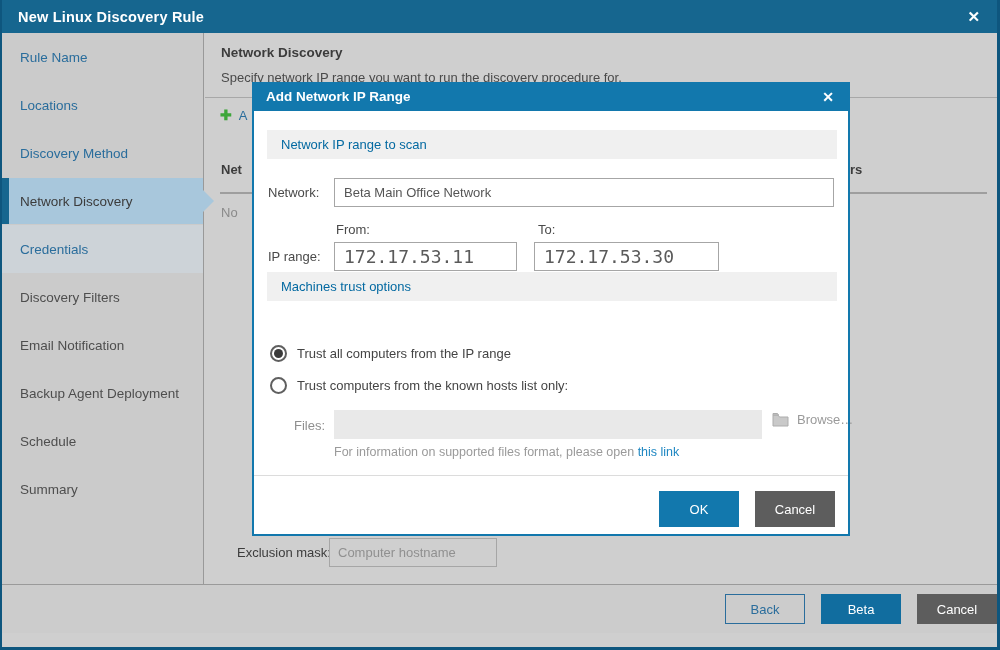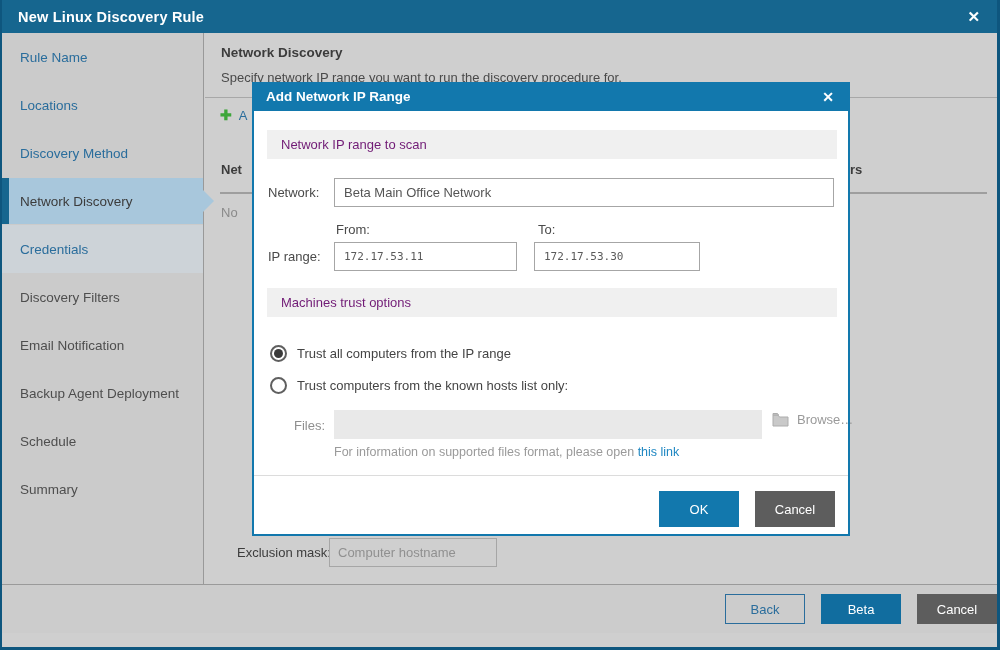--- a/index.html
+++ b/index.html
@@ -83,7 +83,7 @@
   .modal-header .close { color:#fff; font-size:14px; font-weight:700; cursor:pointer; padding:1px 4px; }
   .band {
     position:absolute; left:13px; width:570px; height:29px; background:#f0f0f0;
-    display:flex; align-items:center; padding-left:14px; font-size:13px; color:#701a75;
+    display:flex; align-items:center; padding-left:14px; font-size:13px; color:#0369a1;
   }
   .band.scan { top:46px; }
   .band.trust { top:204px; }

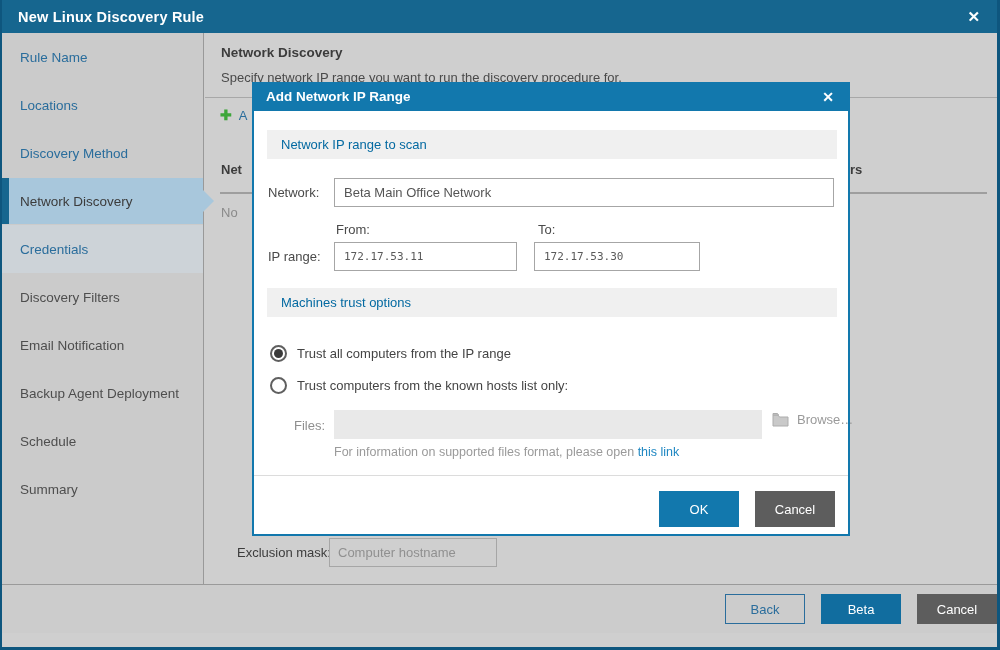--- a/index.html
+++ b/index.html
@@ -92,7 +92,7 @@
     position:absolute; height:29px; border:1px solid #a6a6a6; background:#fff;
     font-size:13px; color:#555; padding:0 9px; font-family:"Liberation Sans", sans-serif;
   }
-  .tinput.mono { font-family:"DejaVu Sans Mono", monospace; font-size:11px; color:#5a5a5a; }
+  .tinput.mono { font-family:"DejaVu Sans Mono", monospace; font-size:18px; color:#5a5a5a; }
   .tinput:disabled { background:#e9e9e9; border:1px solid #e9e9e9; }
   .radio-row { position:absolute; left:16px; display:flex; align-items:center; gap:10px; cursor:pointer; }
   .radio {

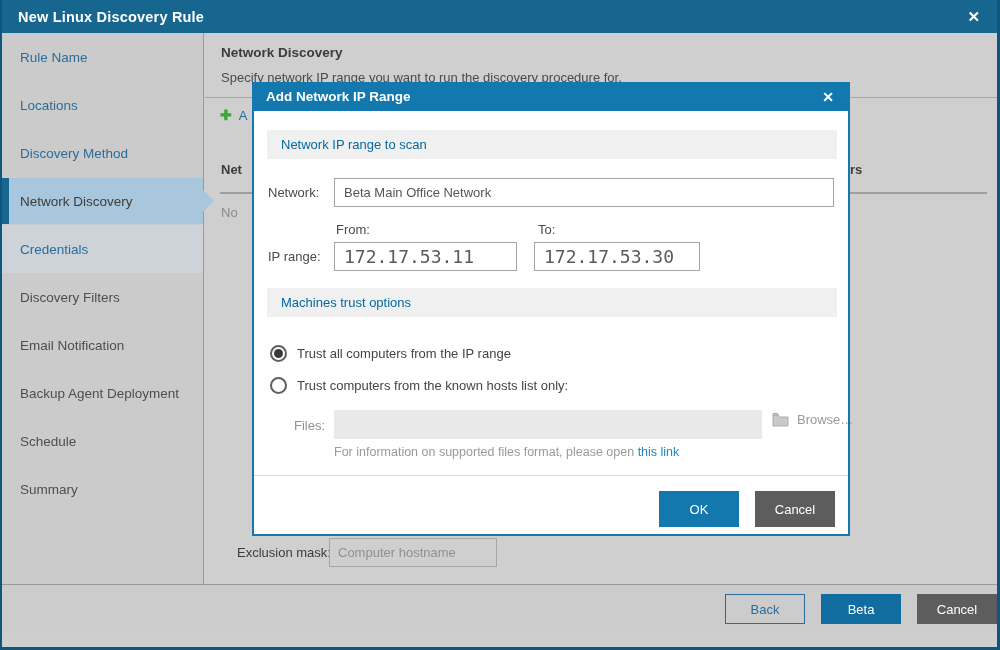--- a/index.html
+++ b/index.html
@@ -172,7 +172,7 @@
     <div class="flabel" style="left:284px; top:138px;">To:</div>
     <div class="flabel" style="left:14px; top:165px;">IP range:</div>
     <input class="tinput mono" type="text" style="left: 80px; top: 158px; width: 183px;" value="172.17.53.11">
-    <input class="tinput mono" type="text" style="left: 280px; top: 158px; width: 166px;" value="172.17.53.30">
+    <input class="tinput mono" type="text" style="left: 280px; top: 158px; width: 185px;" value="172.17.53.30">
 
     <div class="band trust">Machines trust options</div>
 

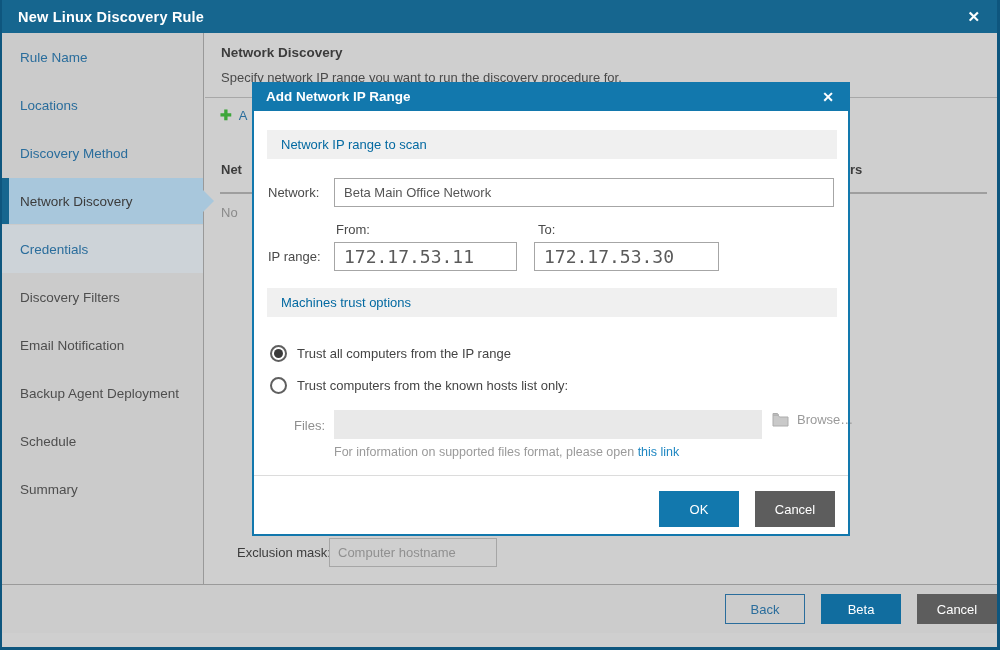--- a/index.html
+++ b/index.html
@@ -86,7 +86,7 @@
     display:flex; align-items:center; padding-left:14px; font-size:13px; color:#0369a1;
   }
   .band.scan { top:46px; }
-  .band.trust { top:204px; }
+  .band.trust { top:188px; }
   .flabel { position:absolute; font-size:13px; color:#4a4a4a; }
   .tinput {
     position:absolute; height:29px; border:1px solid #a6a6a6; background:#fff;

